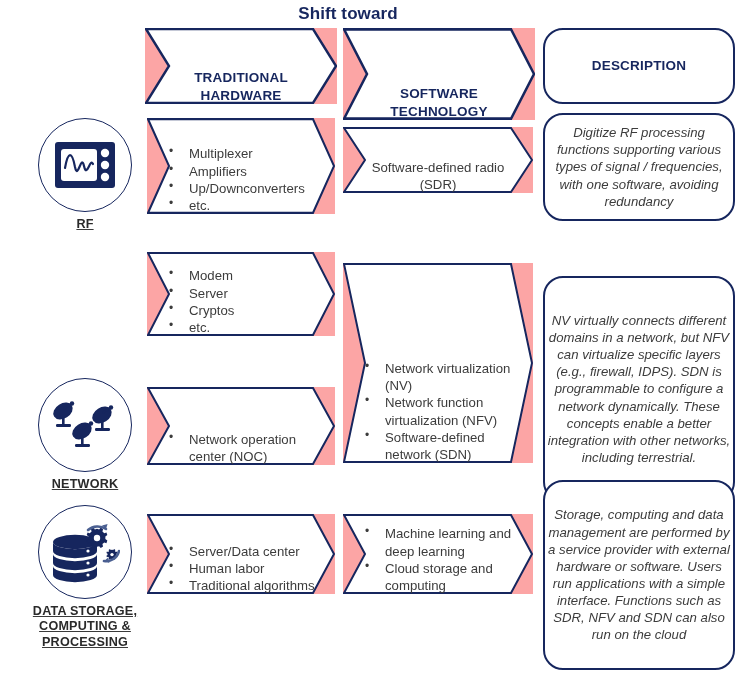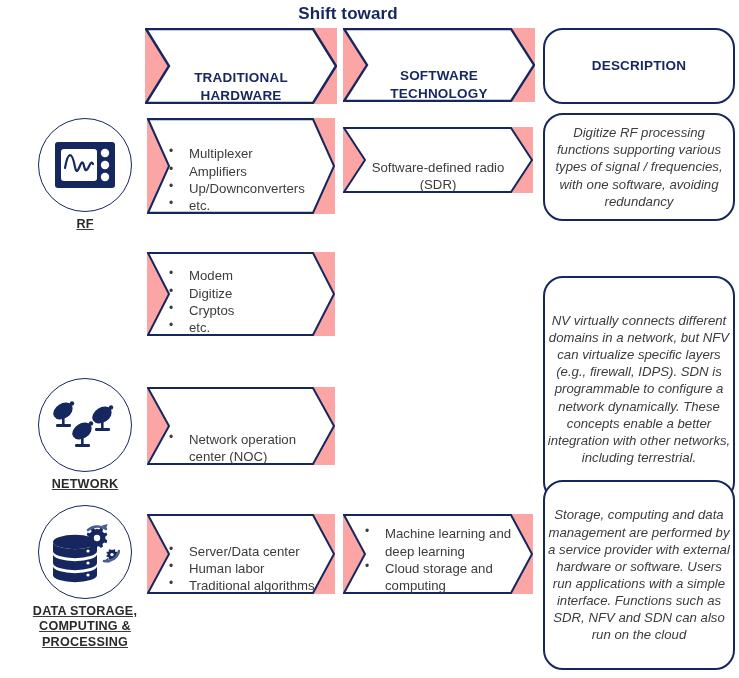--- a/index.html
+++ b/index.html
@@ -111,7 +111,7 @@
     </div>
   </div>
 
-  <div class="chev head-chev" style="left:343px;top:28px;width:192px;height:74px;">
+  <div class="chev head-chev" style="left:343px;top:28px;width:192px;height:92px;">
     <svg class="chev-svg" viewBox="0 0 192 76" preserveAspectRatio="none">
       <polygon points="1,1 168,1 191,38 168,75 1,75 24,38" fill="#ffffff" stroke="#16265e" stroke-width="2.4"></polygon>
     </svg>

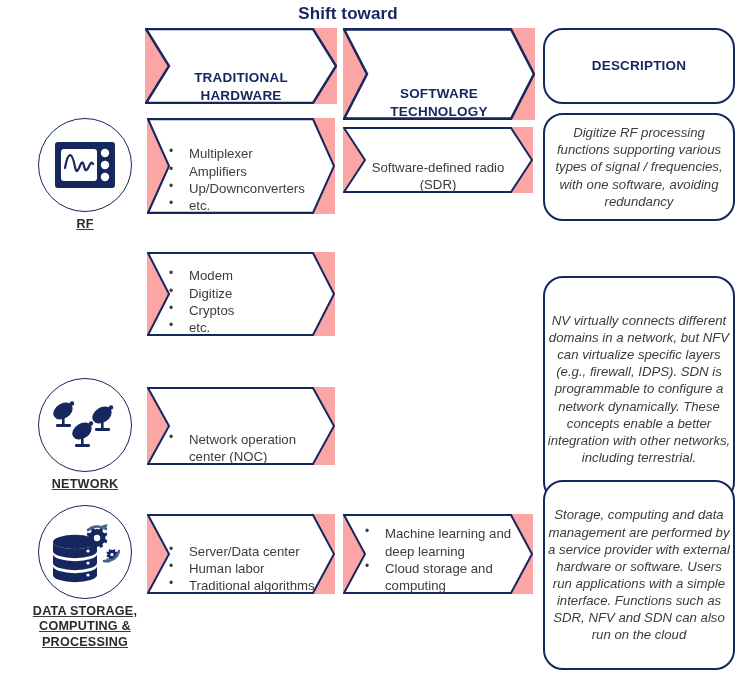--- a/index.html
+++ b/index.html
@@ -207,7 +207,7 @@
     <div class="chev-inner">
       <ul class="blist">
         <li>Modem</li>
-        <li>Digitize</li>
+        <li>Server</li>
         <li>Cryptos</li>
         <li>etc.</li>
       </ul>

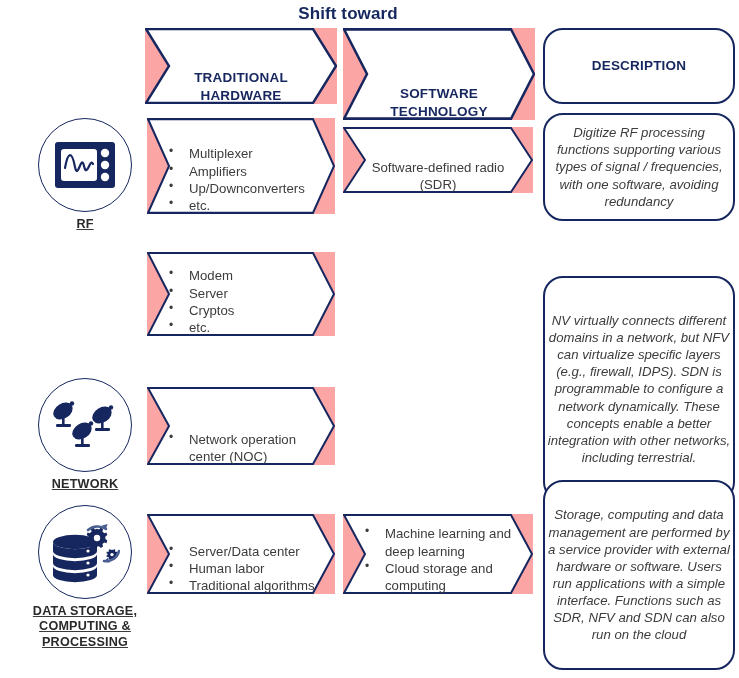--- a/index.html
+++ b/index.html
@@ -225,6 +225,18 @@
     </div>
   </div>
 
+  <div class="chev" style="left:343px;top:263px;width:190px;height:200px;">
+    <svg class="chev-svg" viewBox="0 0 190 200" preserveAspectRatio="none">
+      <polygon points="1,1 168,1 189,100 168,199 1,199 22,100" fill="#ffffff" stroke="#16265e" stroke-width="2"></polygon>
+    </svg>
+    <div class="chev-inner">
+      <ul class="blist">
+        <li>Network virtualization (NV)</li>
+        <li>Network function virtualization (NFV)</li>
+        <li>Software-defined network (SDN)</li>
+      </ul>
+    </div>
+  </div>
 
   <div class="desc" style="left:543px;top:240px;width:192px;height:226px;margin-top:36px;">
     <p>NV virtually connects different domains in a network, but NFV can virtualize specific layers (e.g., firewall, IDPS). SDN is programmable to configure a network dynamically. These concepts enable a better integration with other networks, including terrestrial.</p>

